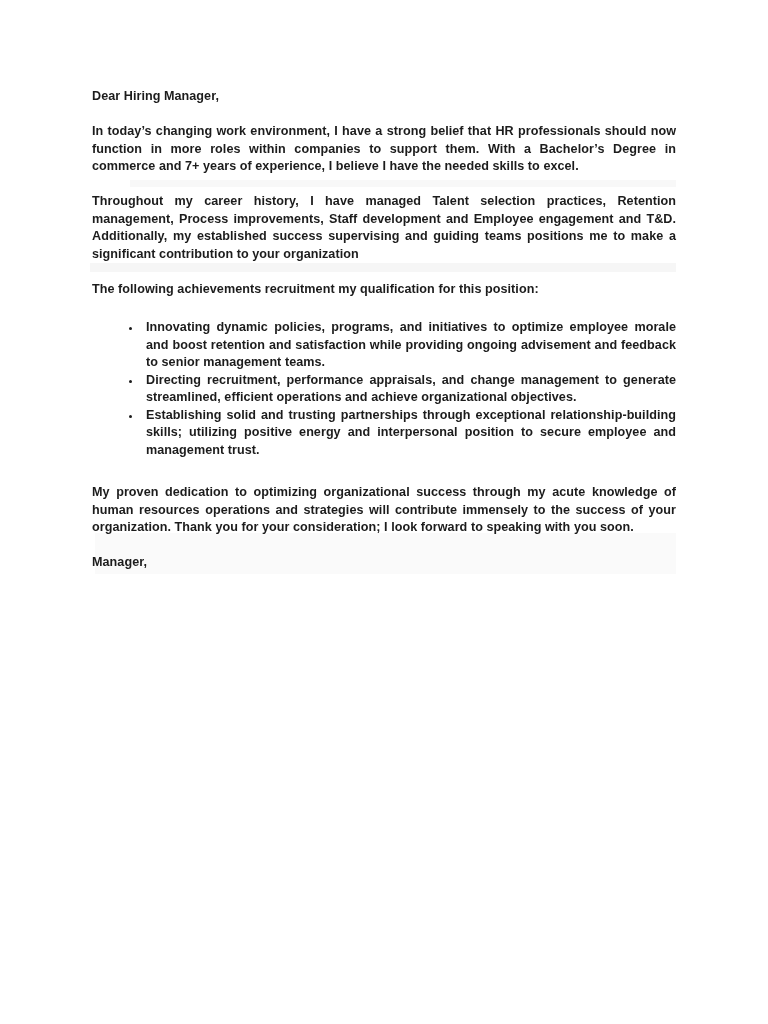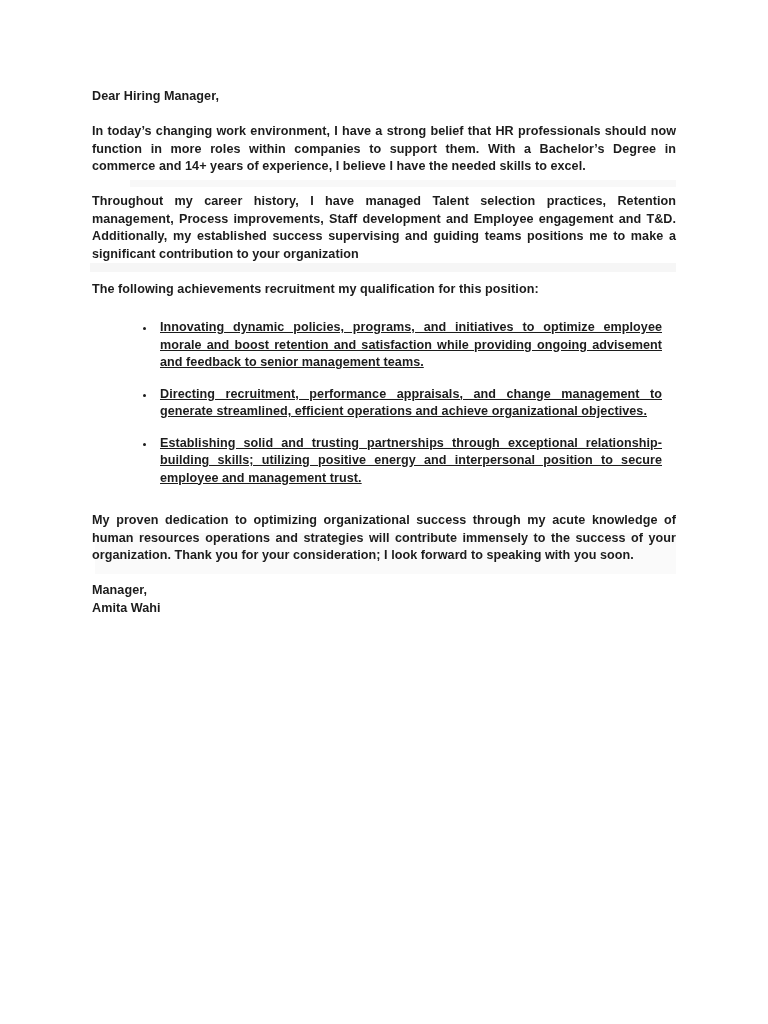--- a/index.html
+++ b/index.html
@@ -74,7 +74,7 @@
 
     <p>Dear Hiring Manager,</p>
 
-    <p class="just">In today’s changing work environment, I have a strong belief that HR professionals should now function in more roles within companies to support them. With a Bachelor’s Degree in commerce and 14+ years of experience, I believe I have the needed skills to excel.</p>
+    <p class="just">In today’s changing work environment, I have a strong belief that HR professionals should now function in more roles within companies to support them. With a Bachelor’s Degree in commerce and 7+ years of experience, I believe I have the needed skills to excel.</p>
 
     <p class="just">Throughout my career history, I have managed Talent selection practices, Retention management, Process improvements, Staff development and Employee engagement and T&amp;D. Additionally, my established success supervising and guiding teams positions me to make a significant contribution to your organization</p>
 

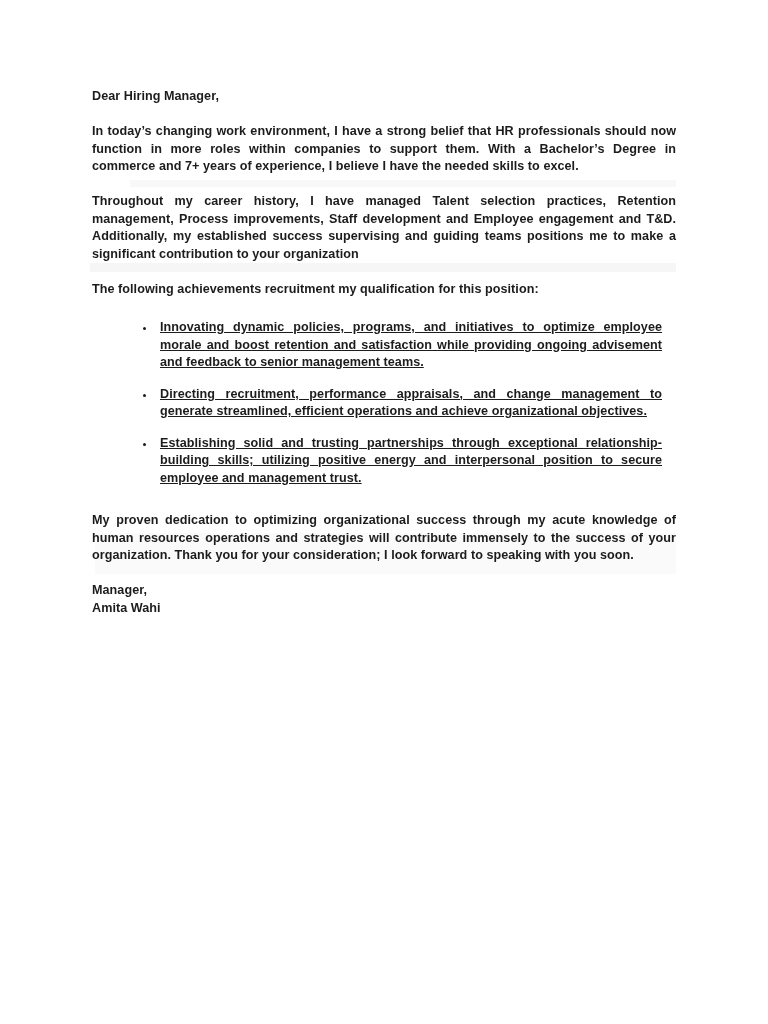--- a/index.html
+++ b/index.html
@@ -39,9 +39,8 @@
     padding-left: 50px;
   }
   ul.achievements li {
-    margin: 14px;
+    margin: 0;
     padding-left: 4px;
-    text-decoration: underline;
   }
   ul.achievements li::marker {
     font-size: 11px;

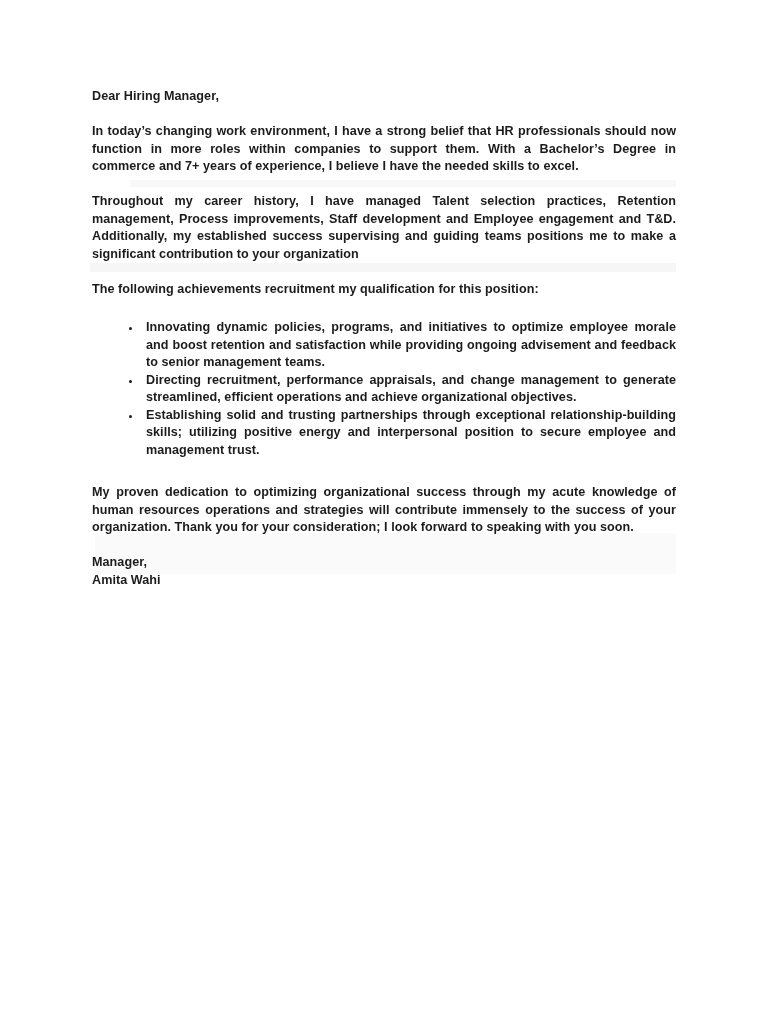--- a/index.html
+++ b/index.html
@@ -89,7 +89,6 @@
 
     <p class="signoff">Manager,</p>
 
-    <p class="signature">Amita Wahi</p>
 
   </div>
 </div>

